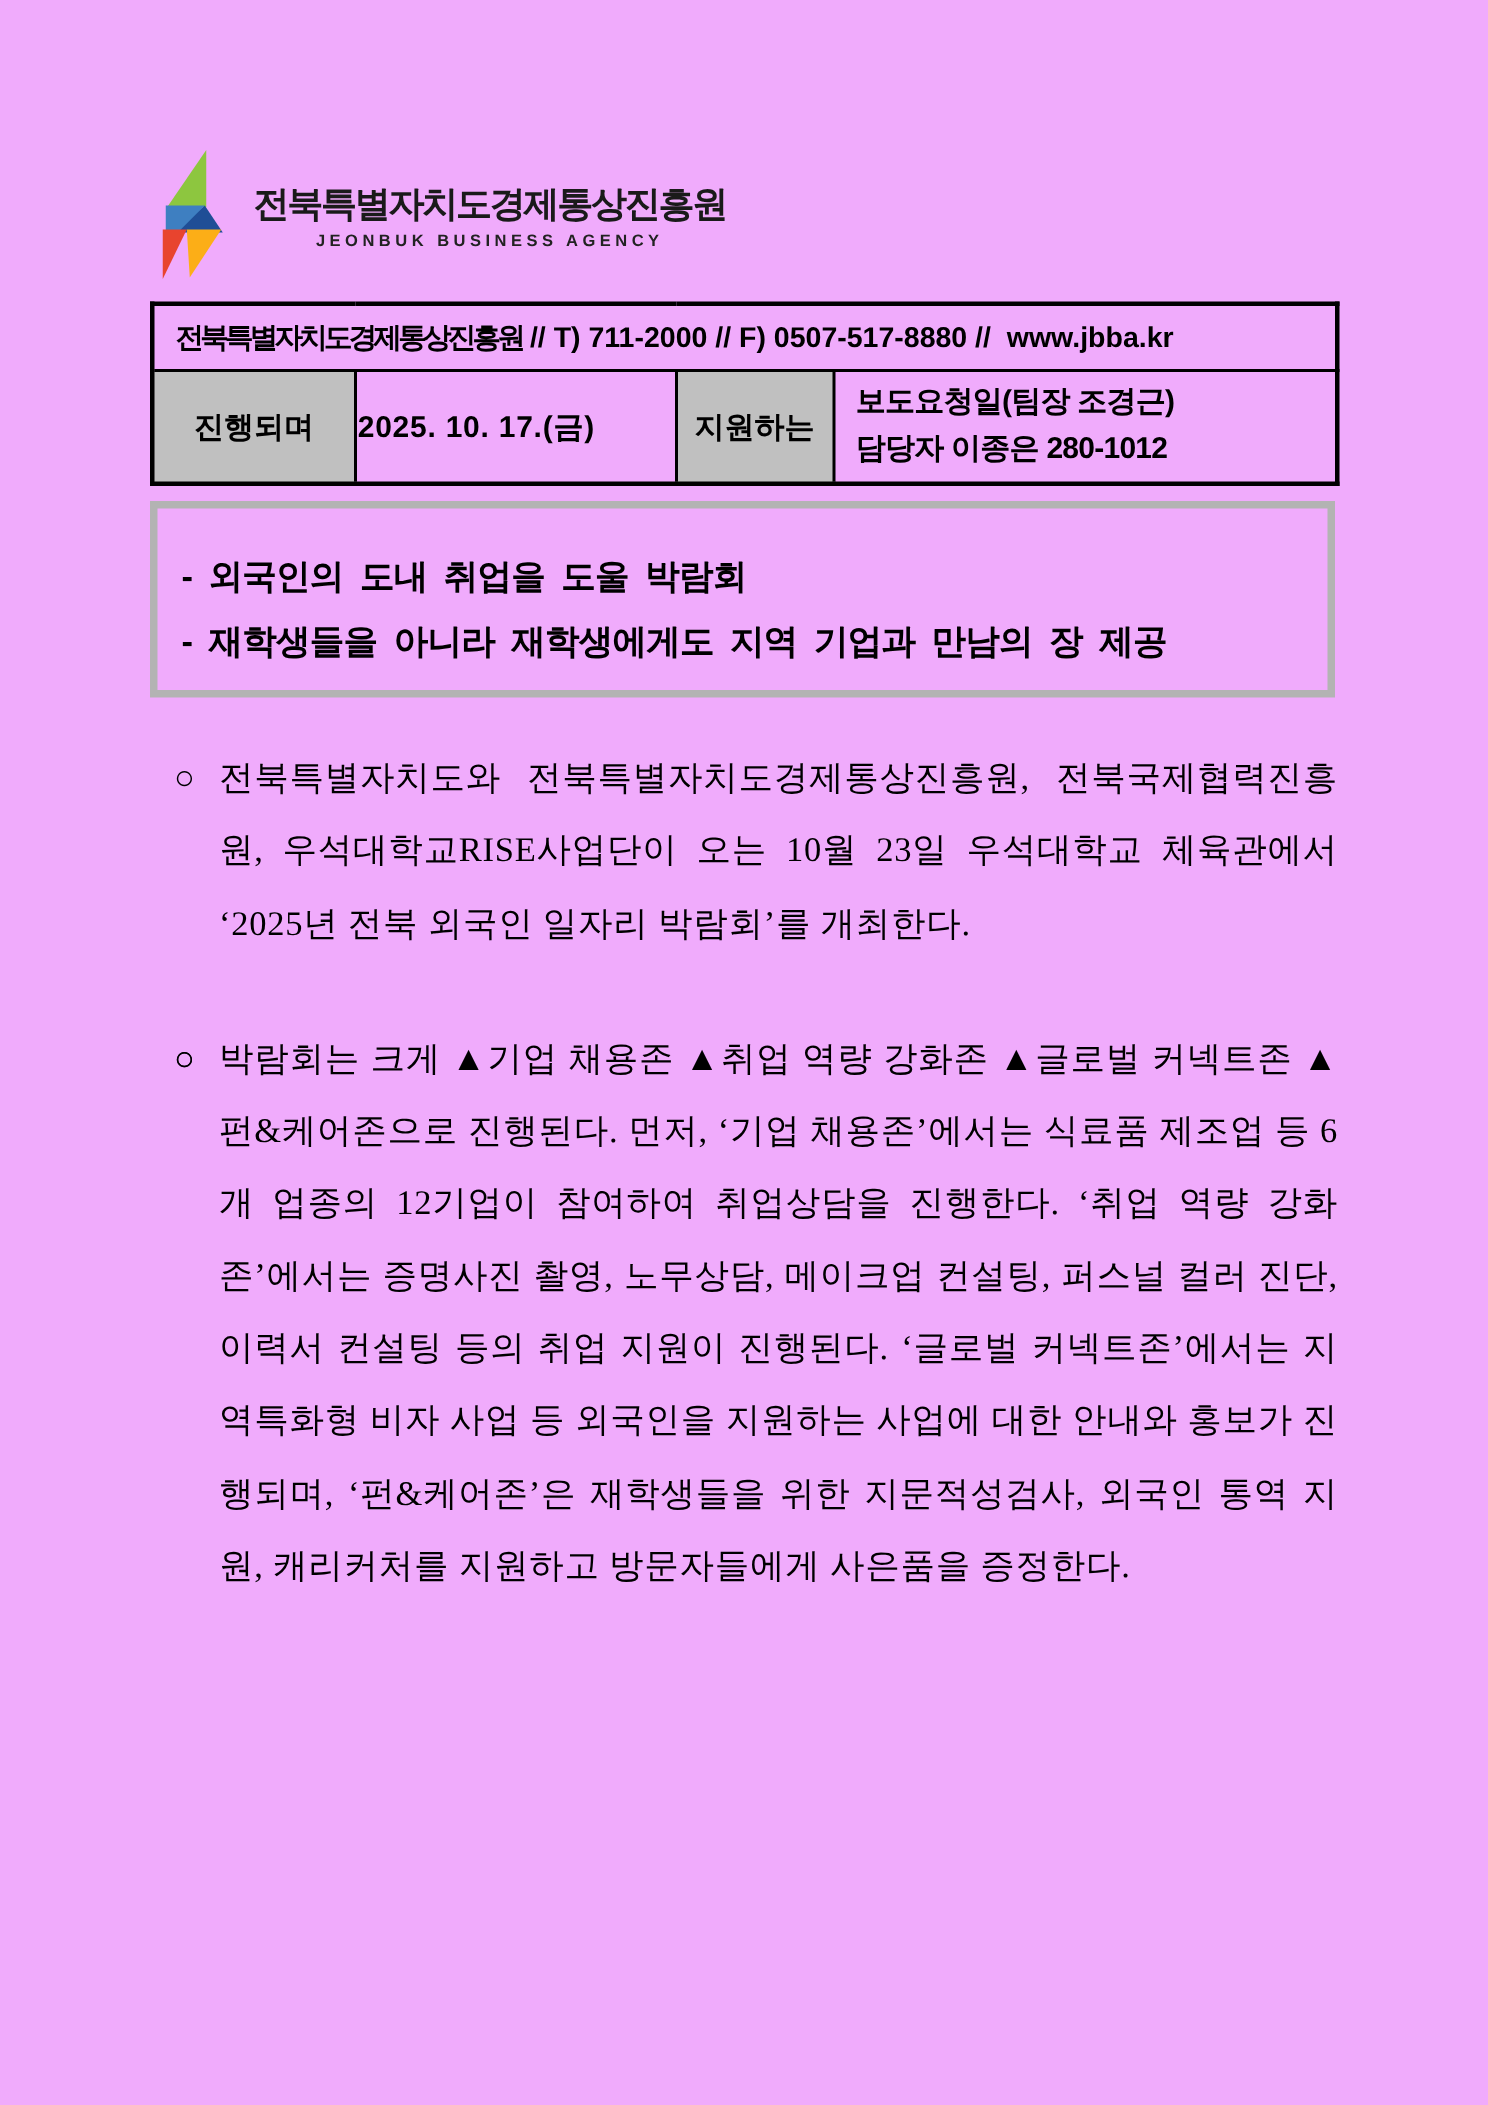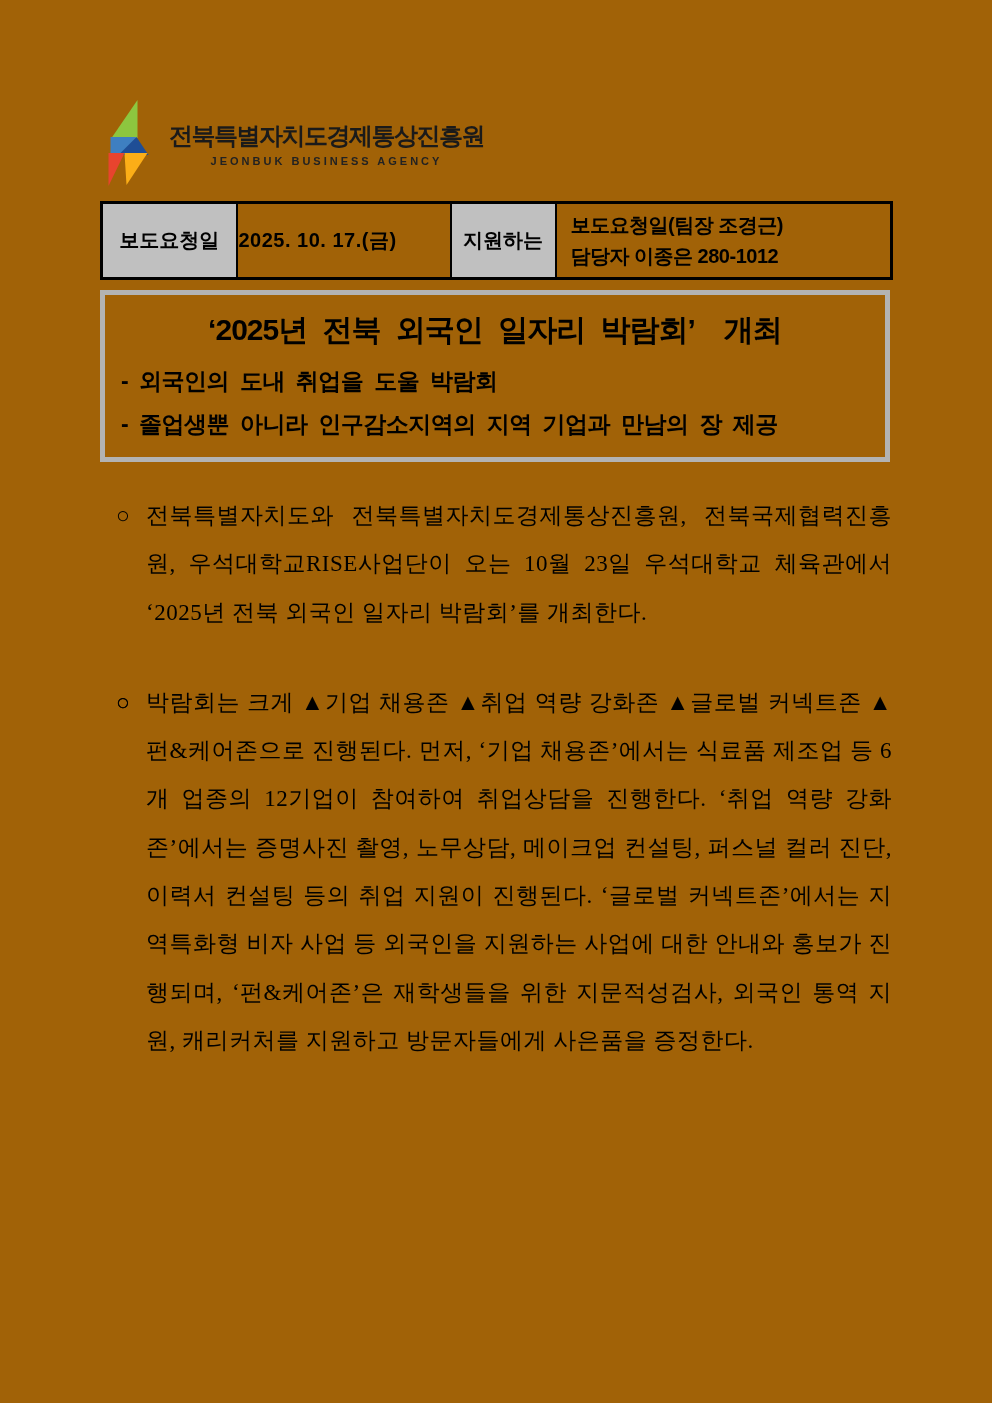--- a/index.html
+++ b/index.html
@@ -7,7 +7,7 @@
     position: relative;
     width: 992px;
     height: 1403px;
-    background: #a16207;
+    background: #f0abfc;
     overflow: hidden;
     box-sizing: border-box;
     padding: 95px 102px 0 100px;

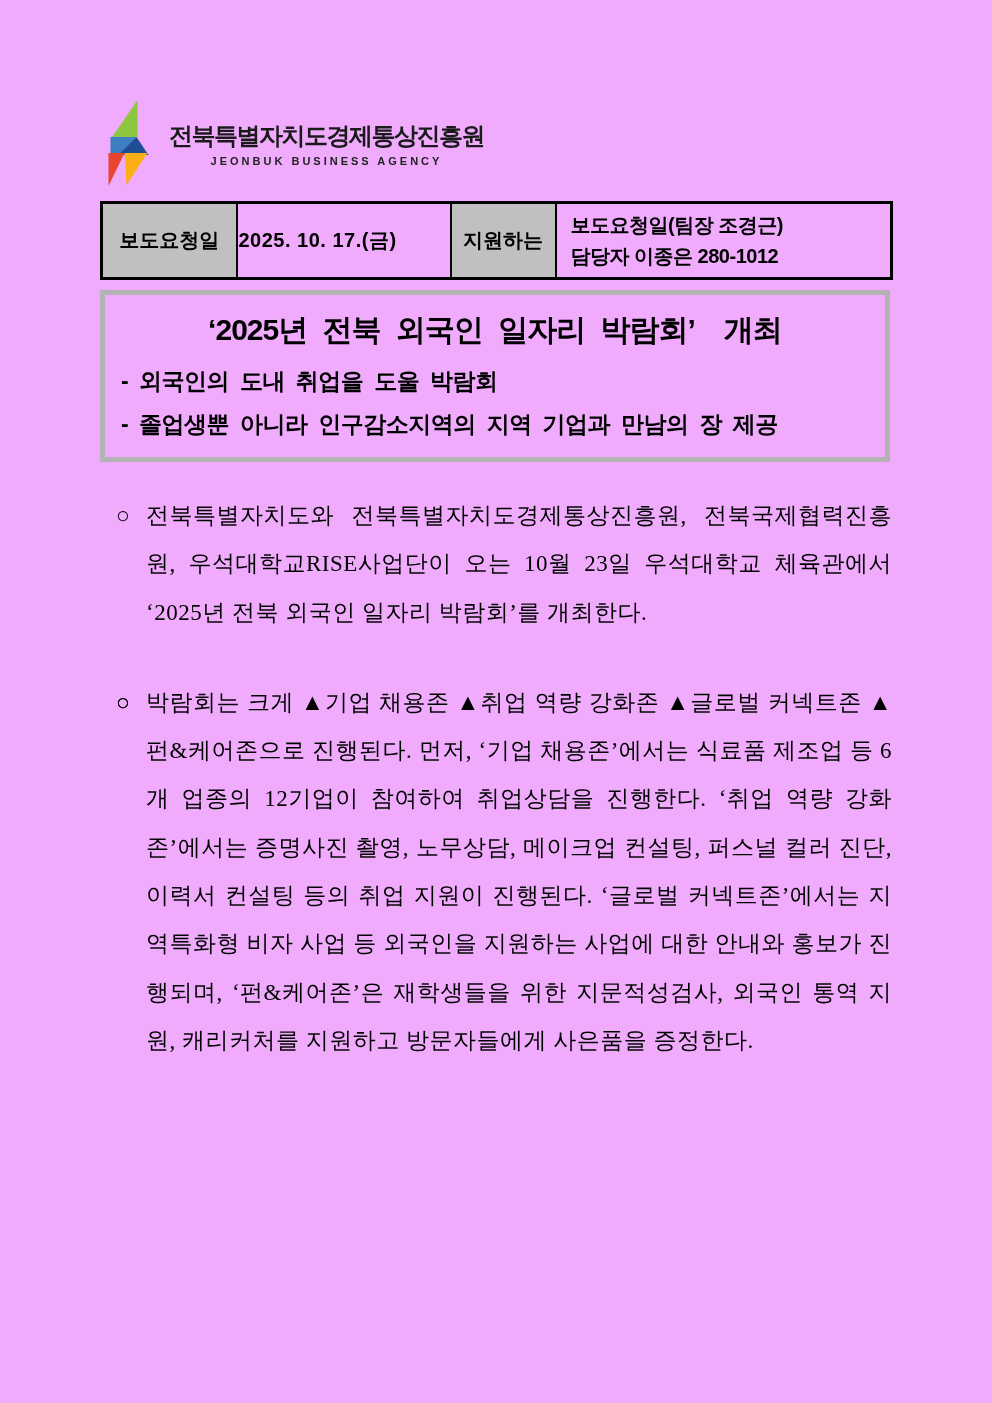--- a/index.html
+++ b/index.html
@@ -150,6 +150,9 @@
         <col class="col4">
     </colgroup>
     <tbody>
+      <tr>
+        <td colspan="4" class="contact-cell"><span class="contact-org">전북특별자치도경제통상진흥원</span><span> // T) 711-2000 // F) 0507-517-8880 //  www.jbba.kr</span></td>
+      </tr>
       <tr class="row2">
         <td class="label-cell">보도요청일</td>
         <td class="value-cell">2025. 10. 17.(금)</td>

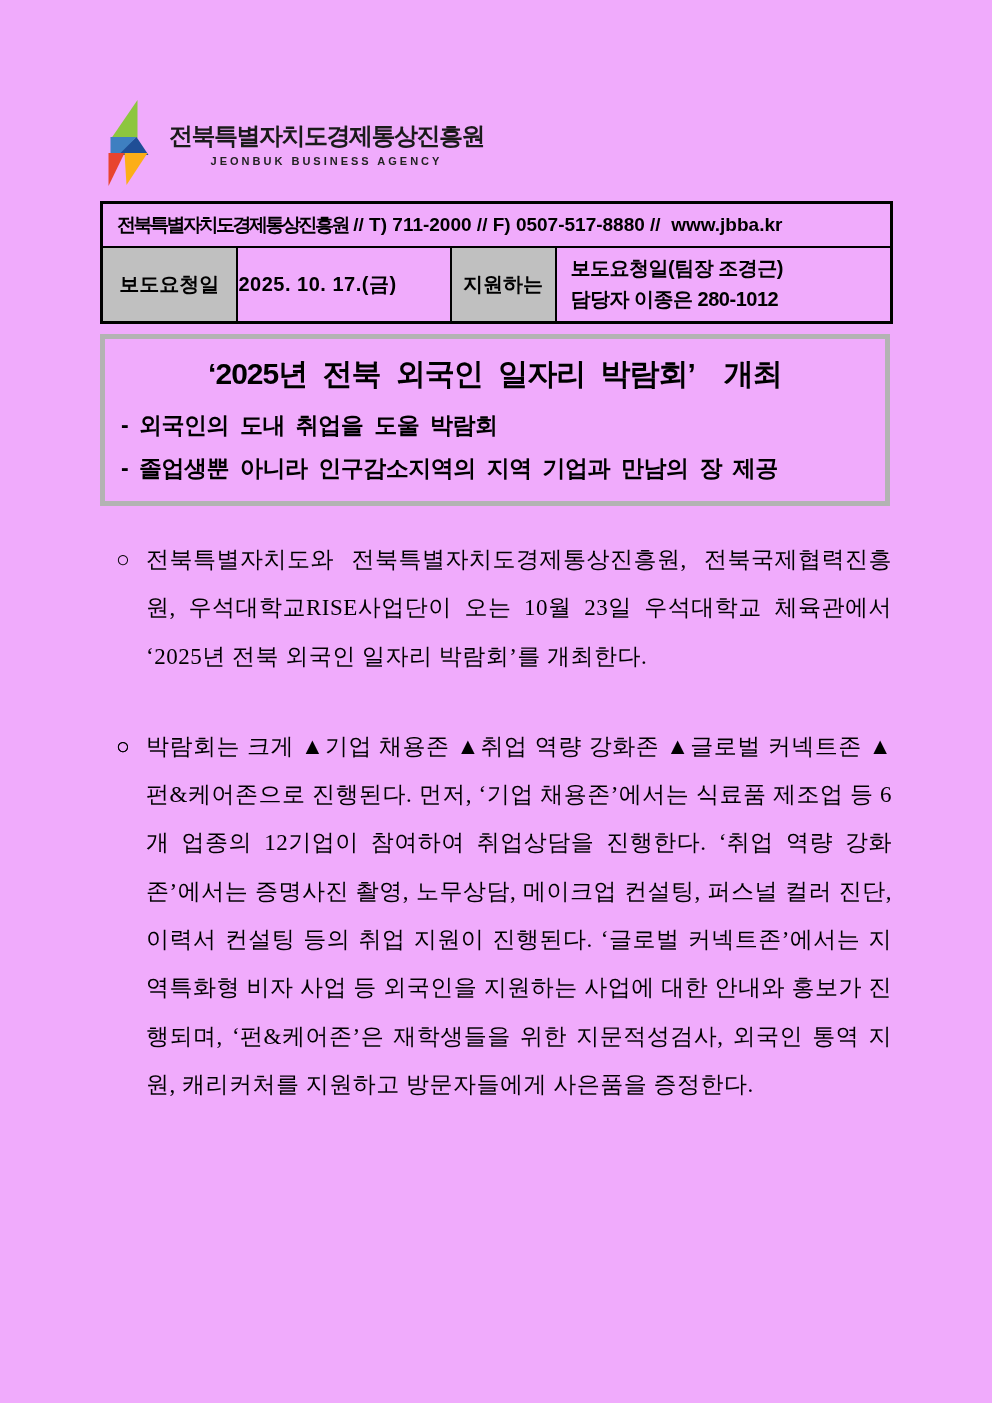--- a/index.html
+++ b/index.html
@@ -154,7 +154,7 @@
         <td colspan="4" class="contact-cell"><span class="contact-org">전북특별자치도경제통상진흥원</span><span> // T) 711-2000 // F) 0507-517-8880 //  www.jbba.kr</span></td>
       </tr>
       <tr class="row2">
-        <td class="label-cell">보도요청일</td>
+        <td class="label-cell">진행되며</td>
         <td class="value-cell">2025. 10. 17.(금)</td>
         <td class="label-cell">지원하는</td>
         <td class="dept-cell">

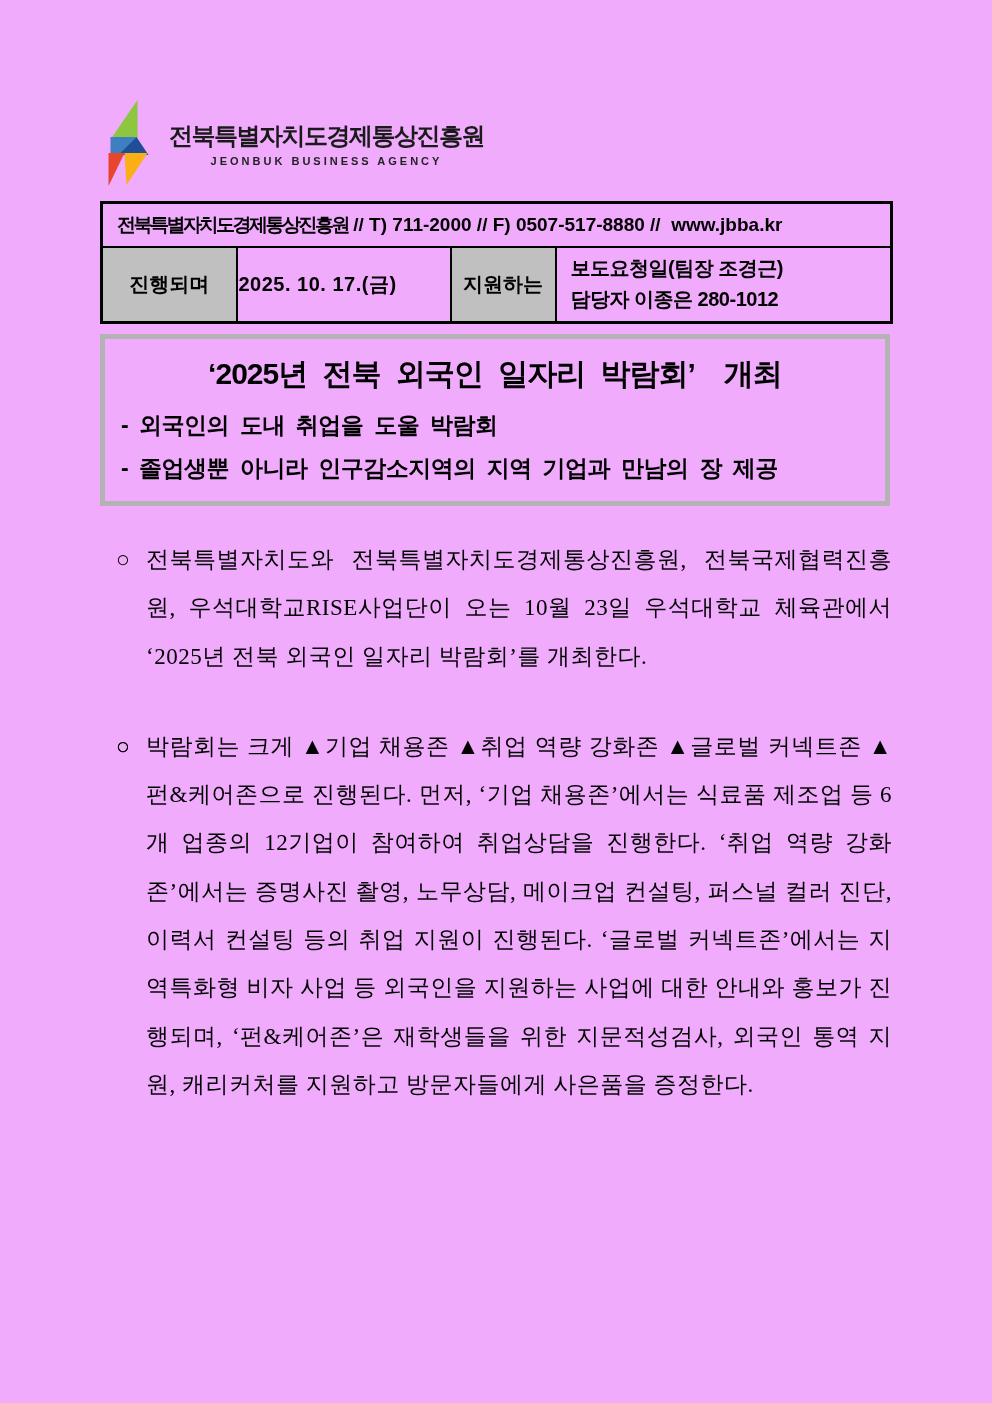--- a/index.html
+++ b/index.html
@@ -166,7 +166,6 @@
   </table>
 
   <section class="title-box">
-    <h1 class="title-main">‘2025년 전북 외국인 일자리 박람회’  개최</h1>
     <div class="title-sub">- 외국인의 도내 취업을 도울 박람회</div>
     <div class="title-sub">- 졸업생뿐 아니라 인구감소지역의 지역 기업과 만남의 장 제공</div>
   </section>

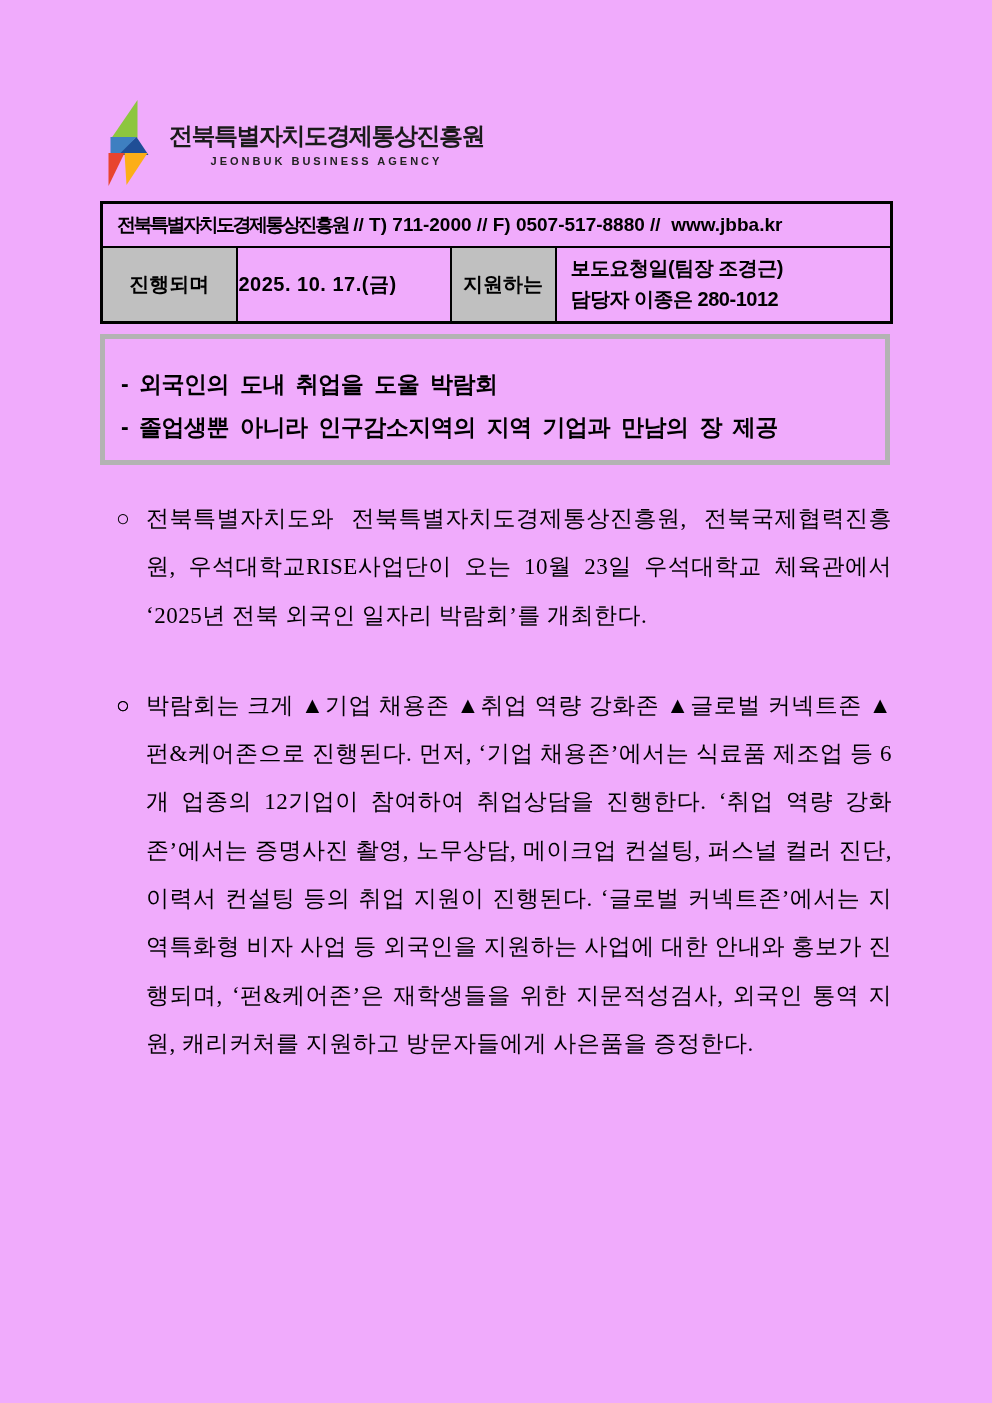--- a/index.html
+++ b/index.html
@@ -167,7 +167,7 @@
 
   <section class="title-box">
     <div class="title-sub">- 외국인의 도내 취업을 도울 박람회</div>
-    <div class="title-sub">- 졸업생뿐 아니라 인구감소지역의 지역 기업과 만남의 장 제공</div>
+    <div class="title-sub">- 재학생들을 아니라 재학생에게도 지역 기업과 만남의 장 제공</div>
   </section>
 
   <main class="body-text">

